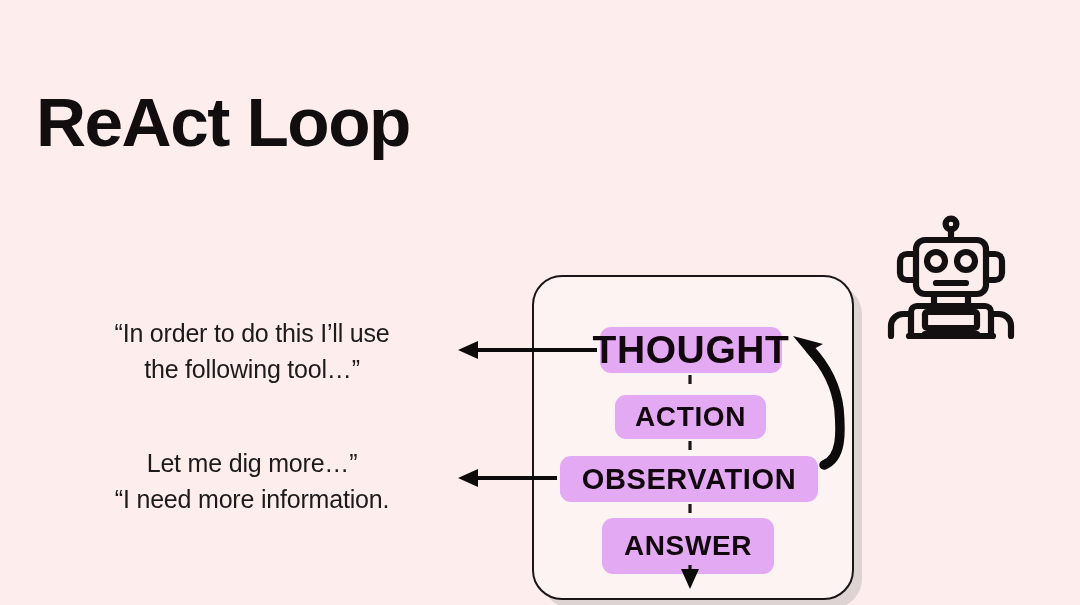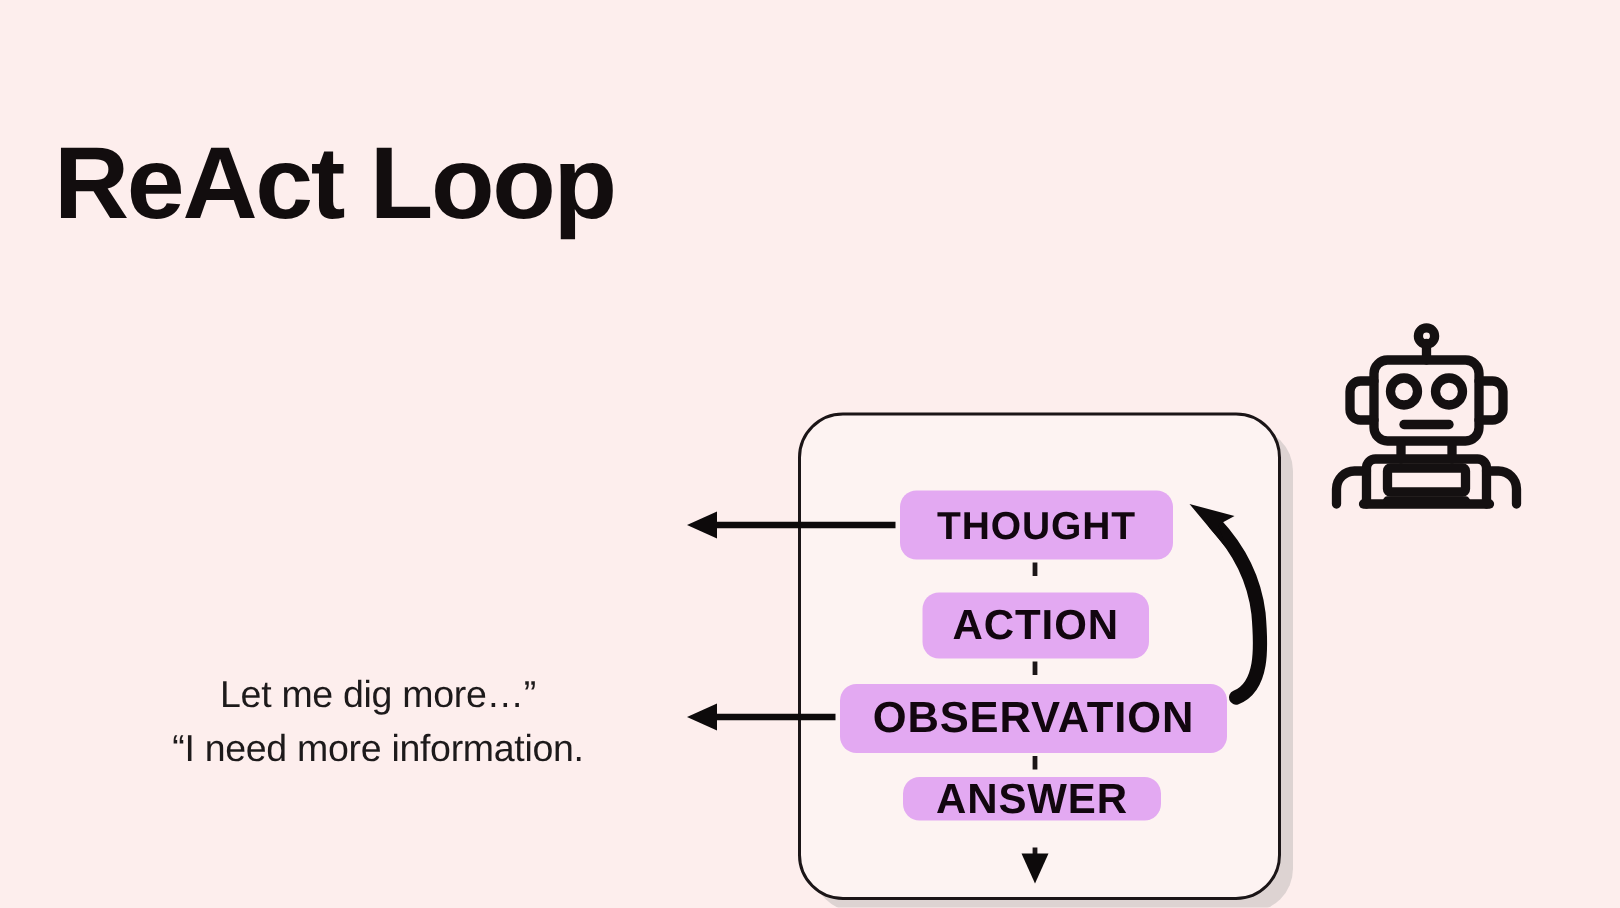--- a/index.html
+++ b/index.html
@@ -123,6 +123,10 @@
 
   <div id="page-title">ReAct Loop</div>
 
+  <div class="quote" id="quote-thought">
+    <span class="quote-line">“In order to do this I’ll use</span>
+    <span class="quote-line">the following tool…”</span>
+  </div>
 
   <div class="quote" id="quote-observation">
     <span class="quote-line">Let me dig more…”</span>

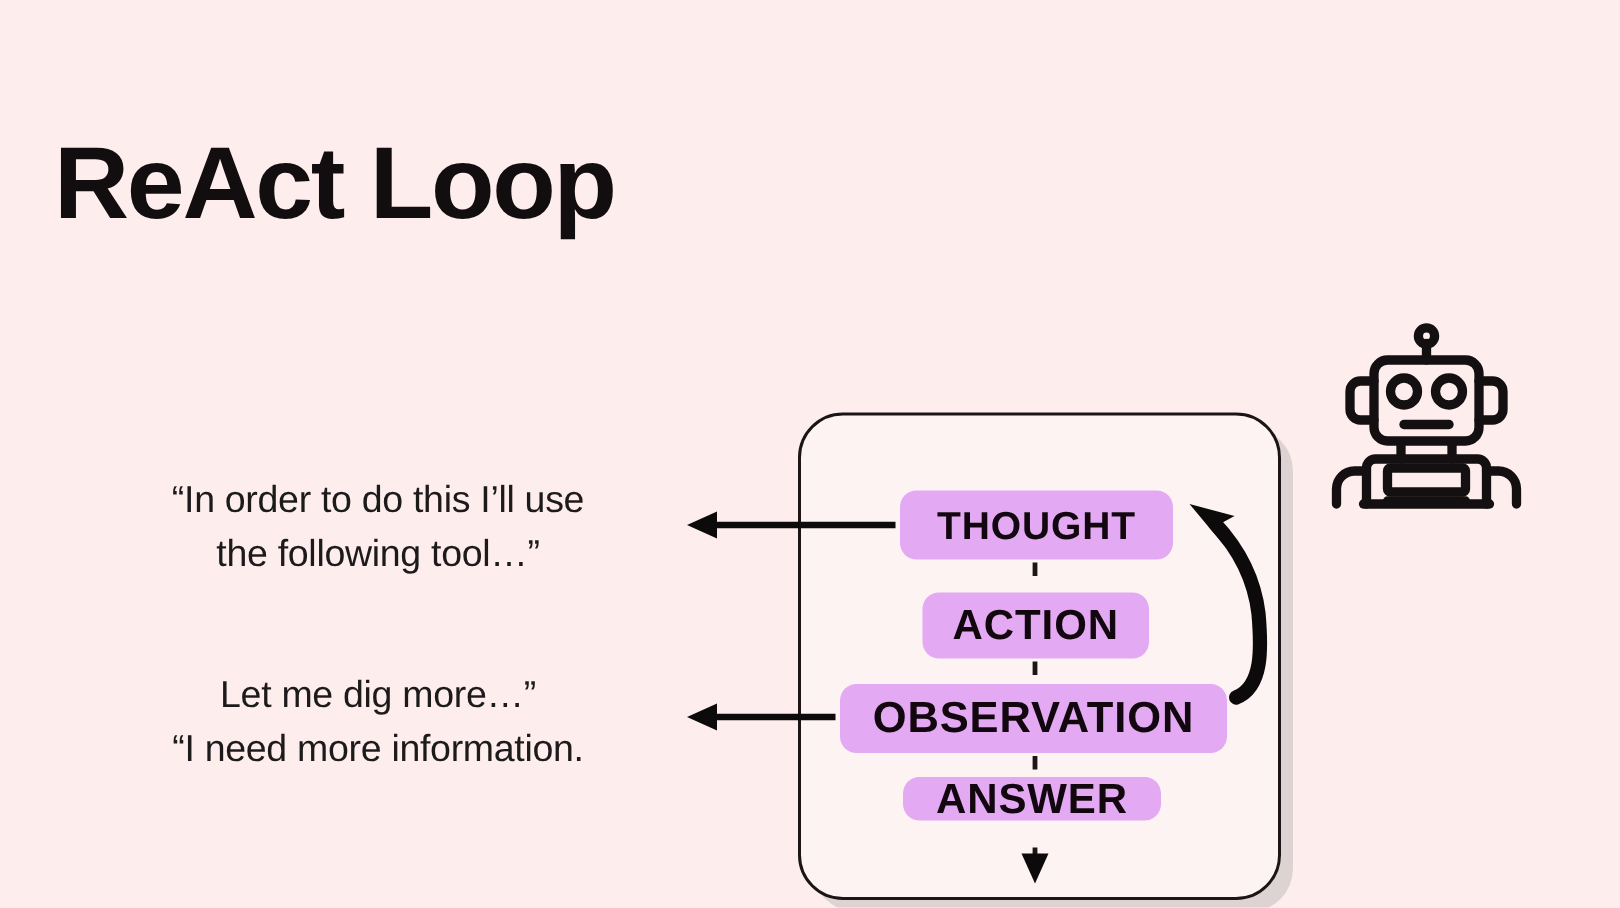--- a/index.html
+++ b/index.html
@@ -93,7 +93,7 @@
   }
   #pill-thought {
     left: 600px;  top: 283px;  width: 182px; height: 46px;
-    font-size: 26px;
+    font-size: 39px;
   }
   #pill-action {
     left: 615px;  top: 351px;  width: 151px; height: 44px;

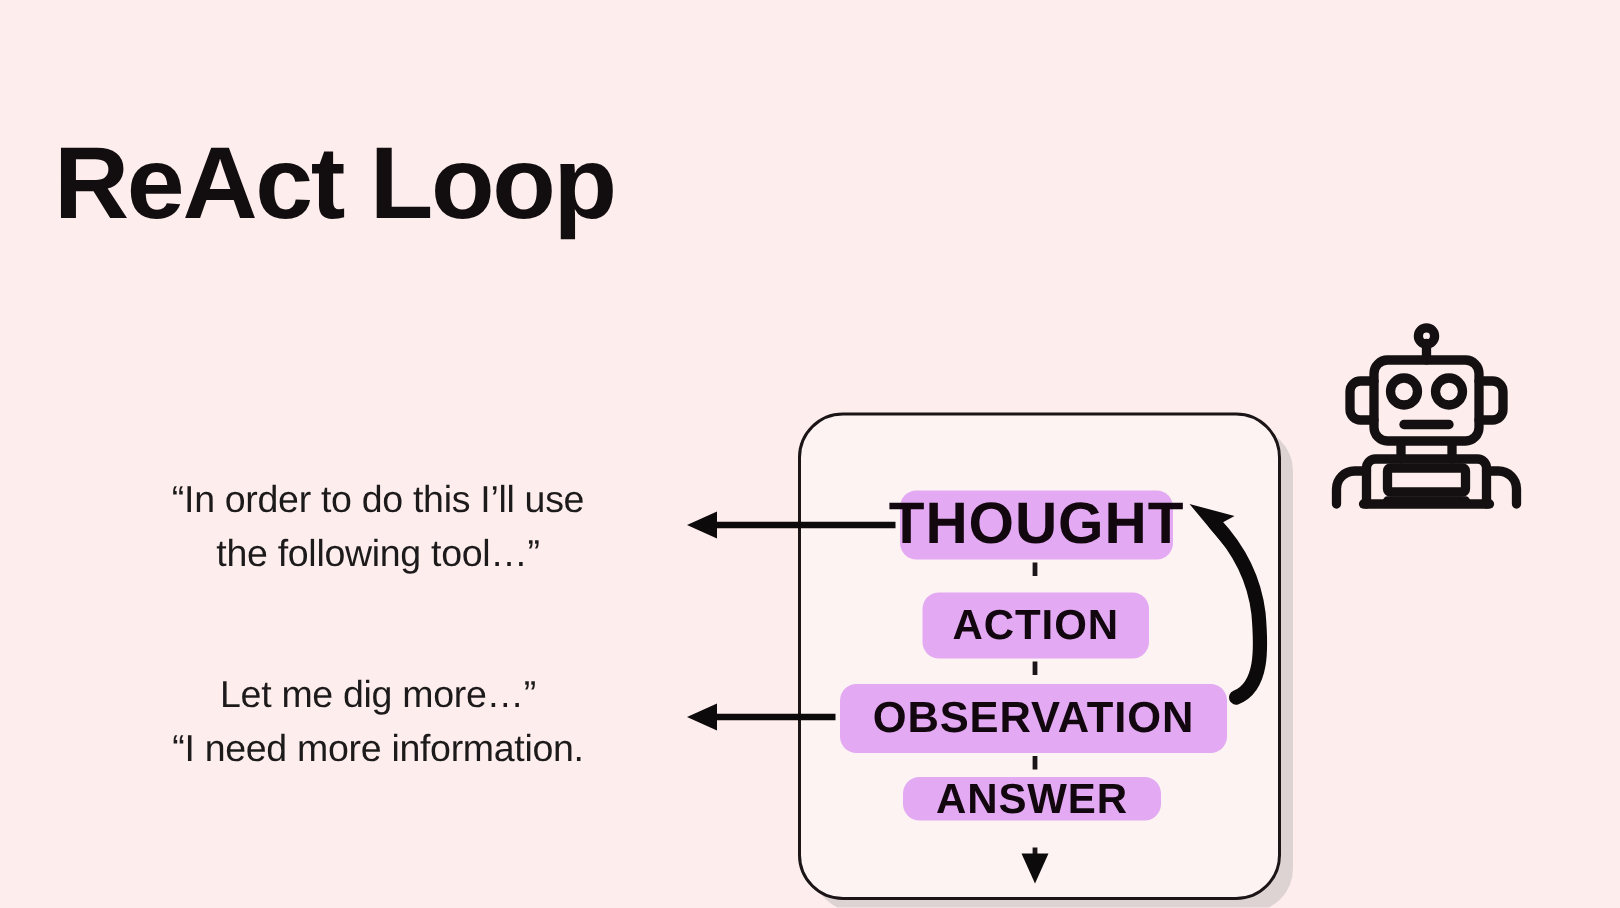--- a/index.html
+++ b/index.html
@@ -104,7 +104,7 @@
     font-size: 29px;
   }
   #pill-answer {
-    left: 602px;  top: 474px;  width: 172px; height: 29px;
+    left: 602px;  top: 474px;  width: 172px; height: 56px;
     font-size: 28px;
   }
 

